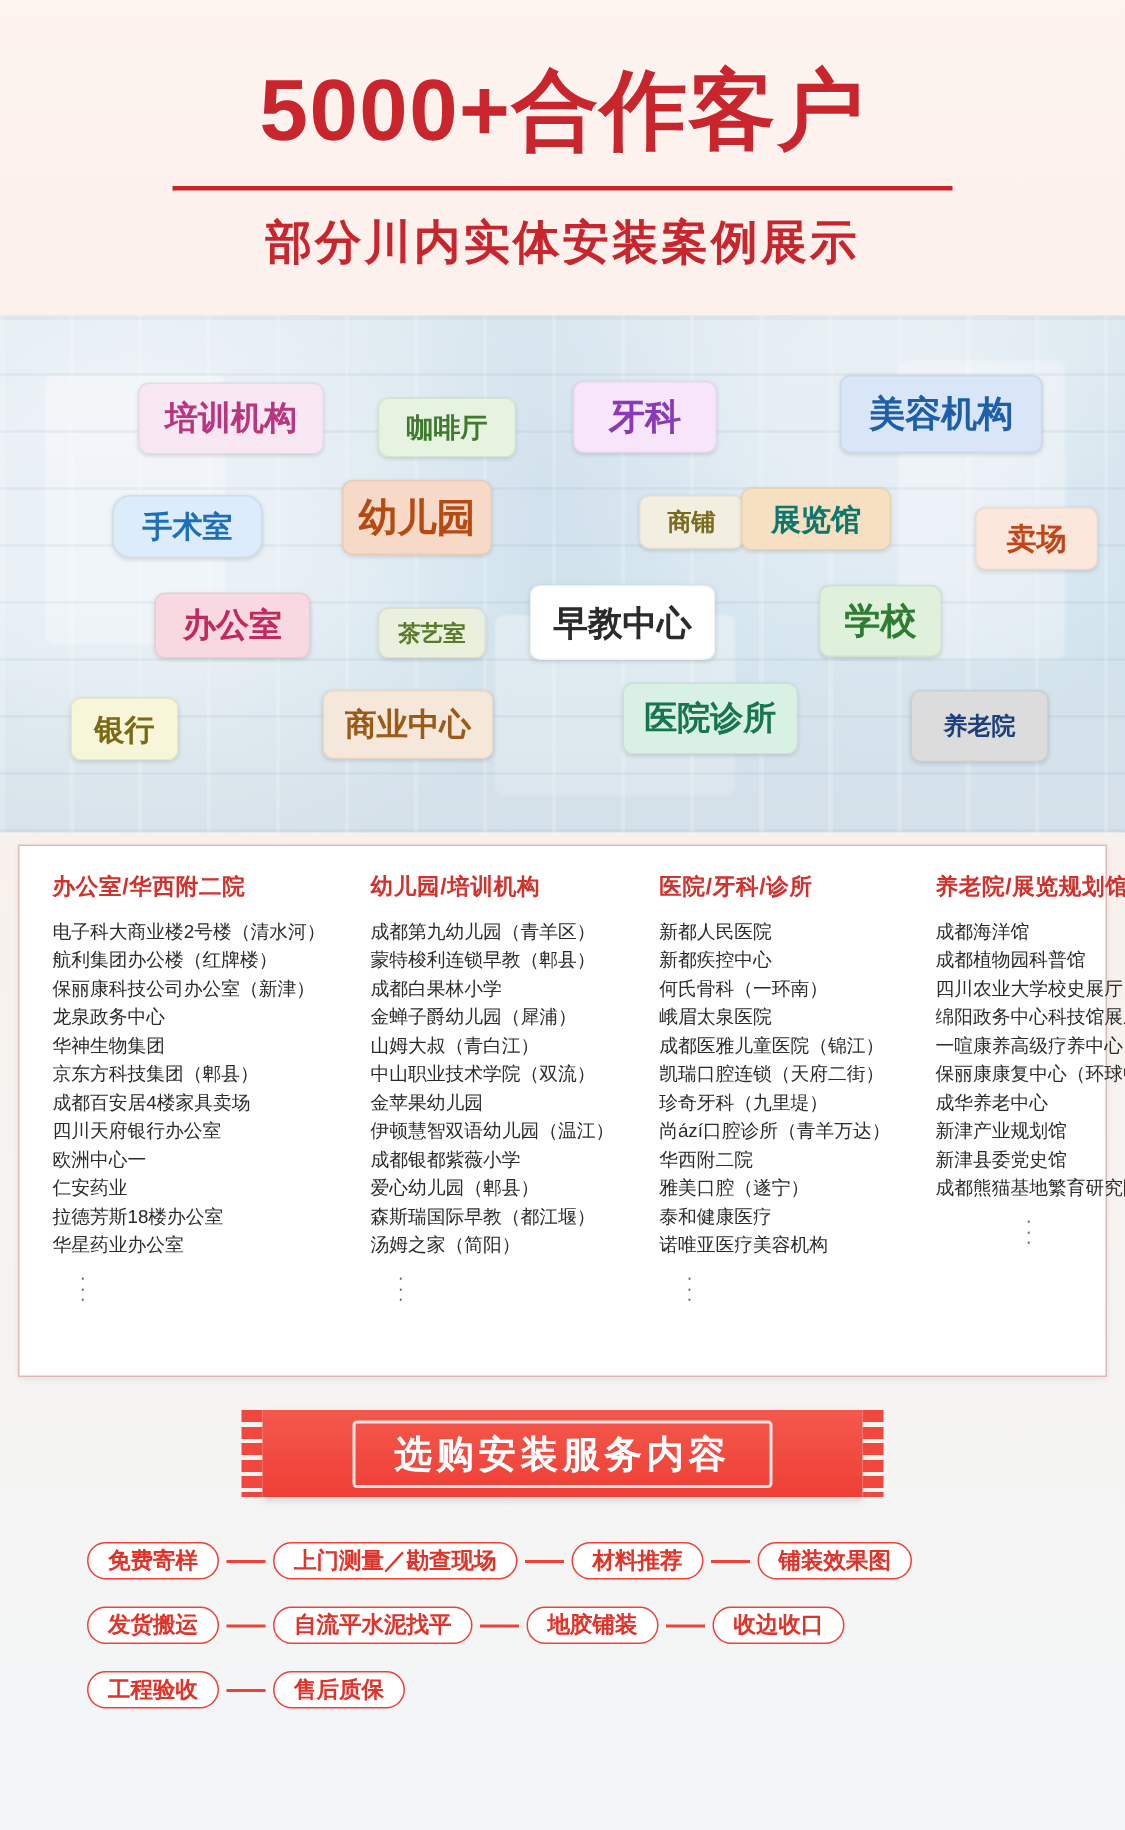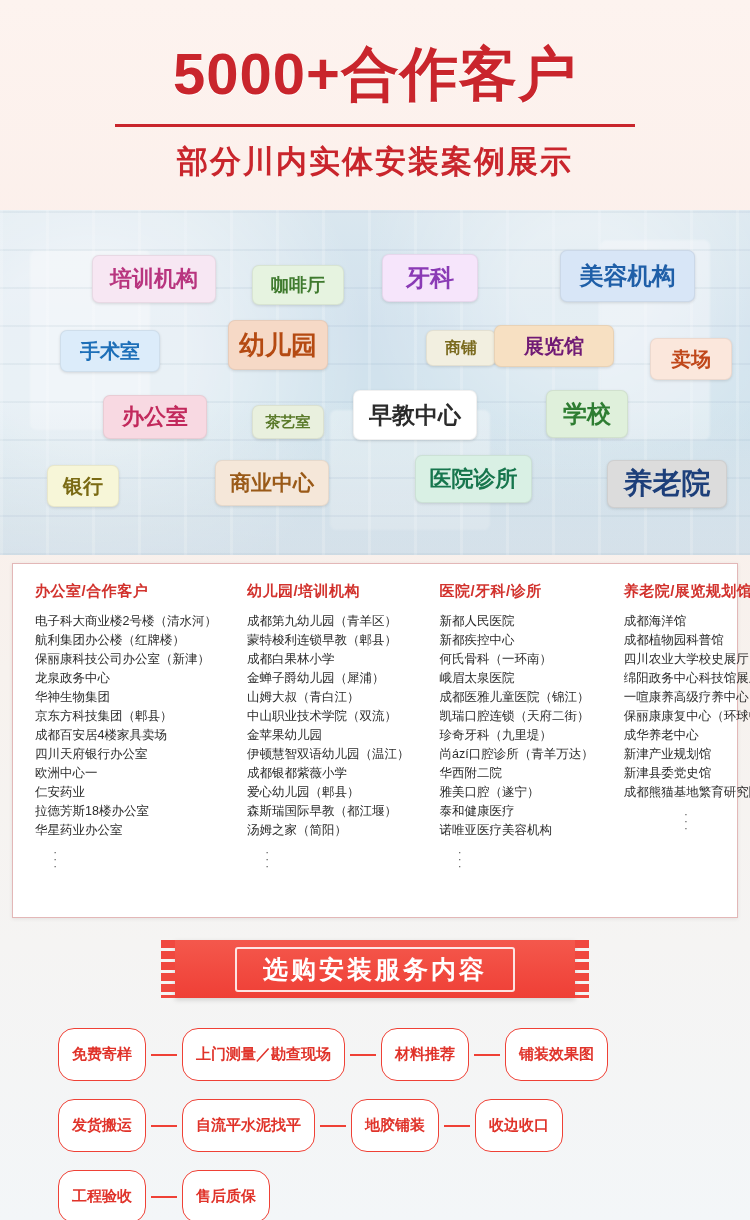--- a/index.html
+++ b/index.html
@@ -214,7 +214,7 @@
       <div class="tag" style="left: 252px; top: 25px; width: 92px; height: 40px; background: rgb(230, 243, 224); color: rgb(63, 122, 46); font-size: 18px;">咖啡厅</div>
       <div class="tag" style="left: 382px; top: 14px; width: 96px; height: 48px; background: rgb(246, 229, 251); color: rgb(138, 58, 181); font-size: 24px;">牙科</div>
       <div class="tag" style="left: 560px; top: 10px; width: 135px; height: 52px; background: rgb(216, 230, 247); color: rgb(31, 95, 168); font-size: 24px;">美容机构</div>
-      <div class="tag" style="left: 60px; top: 90px; width: 100px; height: 42px; background: rgb(220, 236, 250); color: rgb(29, 111, 184); font-size: 20px;">手术室</div>
+      <div class="tag" style="left: 75px; top: 90px; width: 100px; height: 42px; background: rgb(220, 236, 250); color: rgb(29, 111, 184); font-size: 20px; border-radius: 12px;">手术室</div>
       <div class="tag" style="left: 228px; top: 80px; width: 100px; height: 50px; background: rgb(246, 217, 198); color: rgb(181, 74, 18); font-size: 26px;">幼儿园</div>
       <div class="tag" style="left: 390px; top: 90px; width: 70px; height: 36px; background: rgb(242, 239, 224); color: rgb(122, 106, 30); font-size: 16px; margin-left: 36px;">商铺</div>
       <div class="tag" style="left: 494px; top: 85px; width: 120px; height: 42px; background: rgb(247, 224, 194); color: #701a75; font-size: 20px;">展览馆</div>

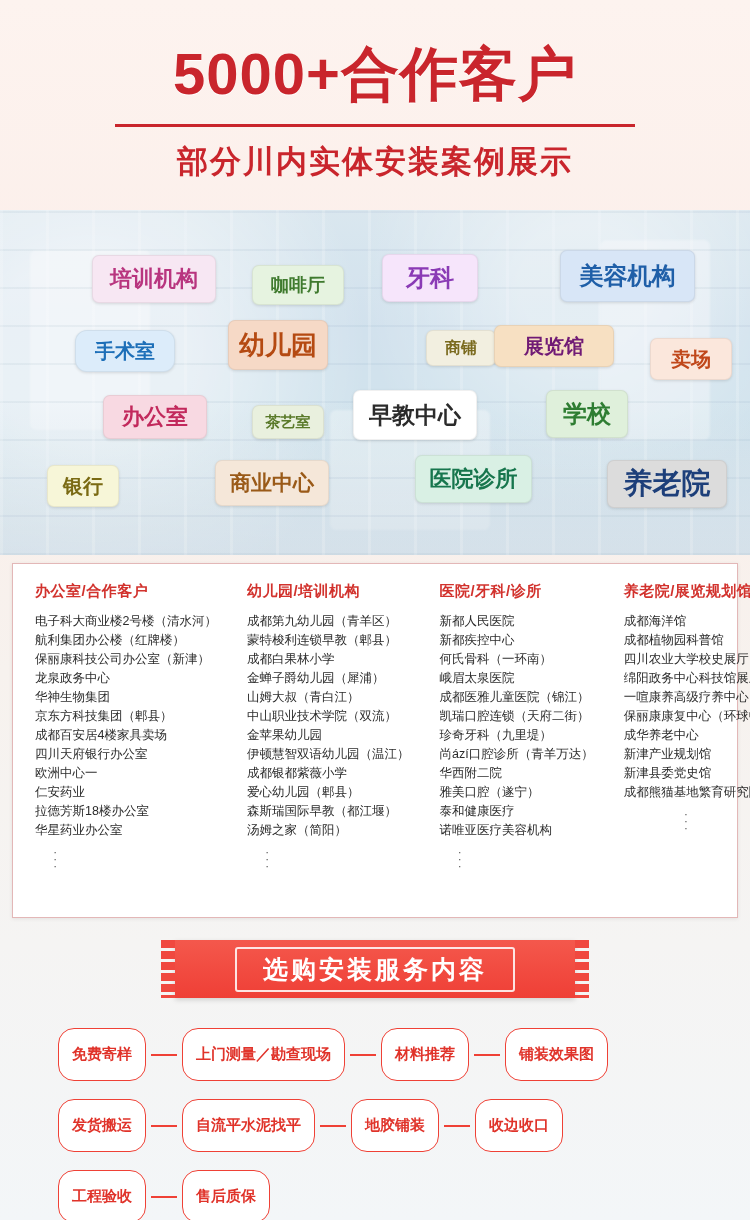--- a/index.html
+++ b/index.html
@@ -217,7 +217,7 @@
       <div class="tag" style="left: 75px; top: 90px; width: 100px; height: 42px; background: rgb(220, 236, 250); color: rgb(29, 111, 184); font-size: 20px; border-radius: 12px;">手术室</div>
       <div class="tag" style="left: 228px; top: 80px; width: 100px; height: 50px; background: rgb(246, 217, 198); color: rgb(181, 74, 18); font-size: 26px;">幼儿园</div>
       <div class="tag" style="left: 390px; top: 90px; width: 70px; height: 36px; background: rgb(242, 239, 224); color: rgb(122, 106, 30); font-size: 16px; margin-left: 36px;">商铺</div>
-      <div class="tag" style="left: 494px; top: 85px; width: 120px; height: 42px; background: rgb(247, 224, 194); color: #701a75; font-size: 20px;">展览馆</div>
+      <div class="tag" style="left: 494px; top: 85px; width: 100px; height: 42px; background: rgb(247, 224, 194); color: #0f766e; font-size: 20px;">展览馆</div>
       <div class="tag" style="left: 650px; top: 98px; width: 82px; height: 42px; background: rgb(251, 231, 220); color: rgb(192, 71, 26); font-size: 20px;">卖场</div>
       <div class="tag" style="left: 103px; top: 155px; width: 104px; height: 44px; background: rgb(248, 217, 226); color: rgb(194, 41, 92); font-size: 22px;">办公室</div>
       <div class="tag" style="left: 252px; top: 165px; width: 72px; height: 34px; background: rgb(233, 240, 222); color: rgb(90, 122, 42); font-size: 15px;">茶艺室</div>

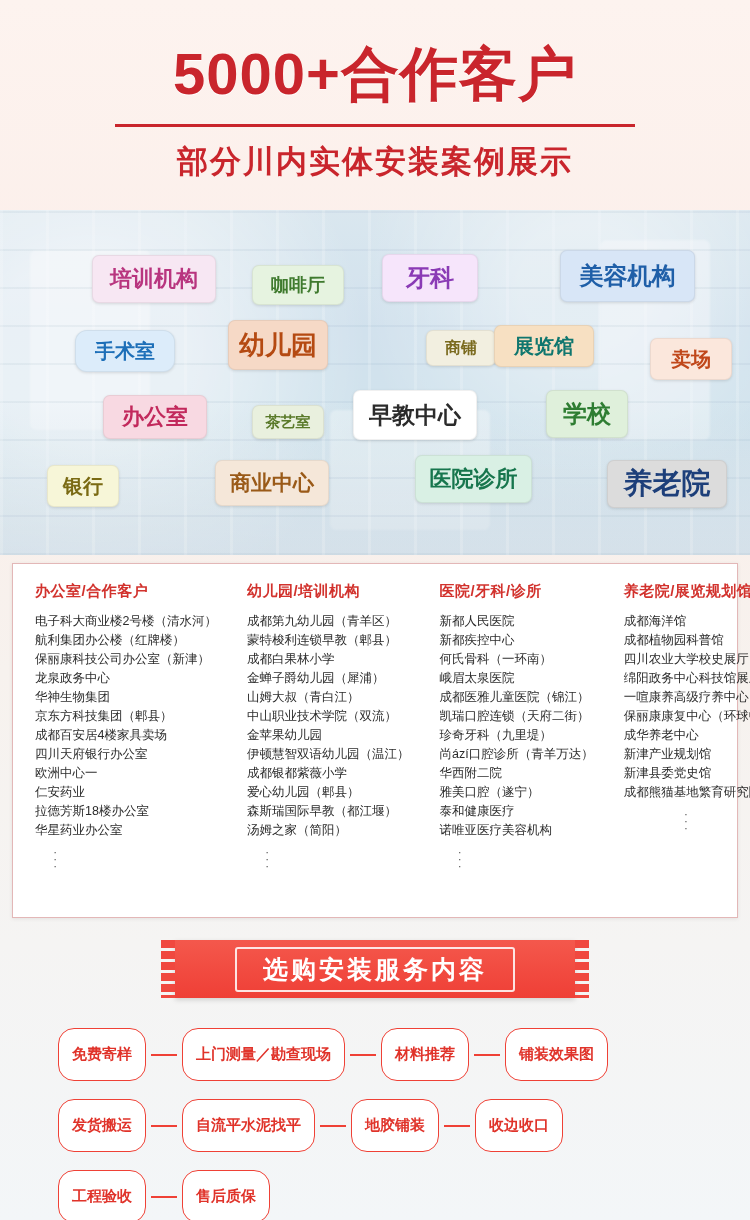--- a/index.html
+++ b/index.html
@@ -226,7 +226,7 @@
       <div class="tag" style="left: 47px; top: 225px; width: 72px; height: 42px; background: rgb(247, 246, 216); color: rgb(122, 106, 19); font-size: 20px;">银行</div>
       <div class="tag" style="left: 215px; top: 220px; width: 114px; height: 46px; background: rgb(245, 231, 217); color: rgb(154, 90, 24); font-size: 21px;">商业中心</div>
       <div class="tag" style="left: 415px; top: 215px; width: 117px; height: 48px; background: rgb(217, 240, 228); color: rgb(23, 118, 77); font-size: 22px;">医院诊所</div>
-      <div class="tag" style="left: 607px; top: 220px; width: 120px; height: 48px; background: rgb(220, 220, 220); color: rgb(29, 63, 122); font-size: 29px;">养老院</div>
+      <div class="tag" style="left: 607px; top: 220px; width: 92px; height: 48px; background: rgb(220, 220, 220); color: rgb(29, 63, 122); font-size: 16px;">养老院</div>
     </div>
 
   <div class="case-panel" id="casepanel">

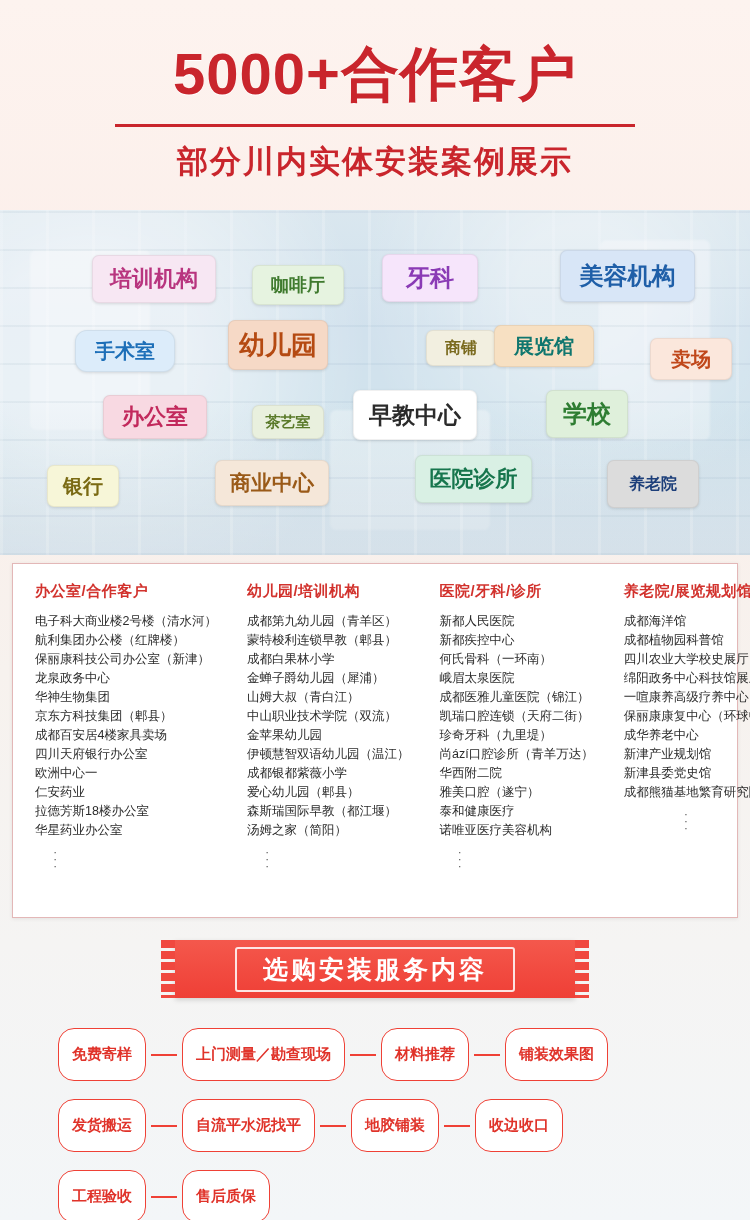--- a/index.html
+++ b/index.html
@@ -231,7 +231,7 @@
 
   <div class="case-panel" id="casepanel">
       <div class="case-col">
-        <div class="case-col-head">办公室/合作客户</div>
+        <div class="case-col-head">办公室/华西附二院</div>
         <div class="case-item">电子科大商业楼2号楼（清水河）</div>
         <div class="case-item">航利集团办公楼（红牌楼）</div>
         <div class="case-item">保丽康科技公司办公室（新津）</div>

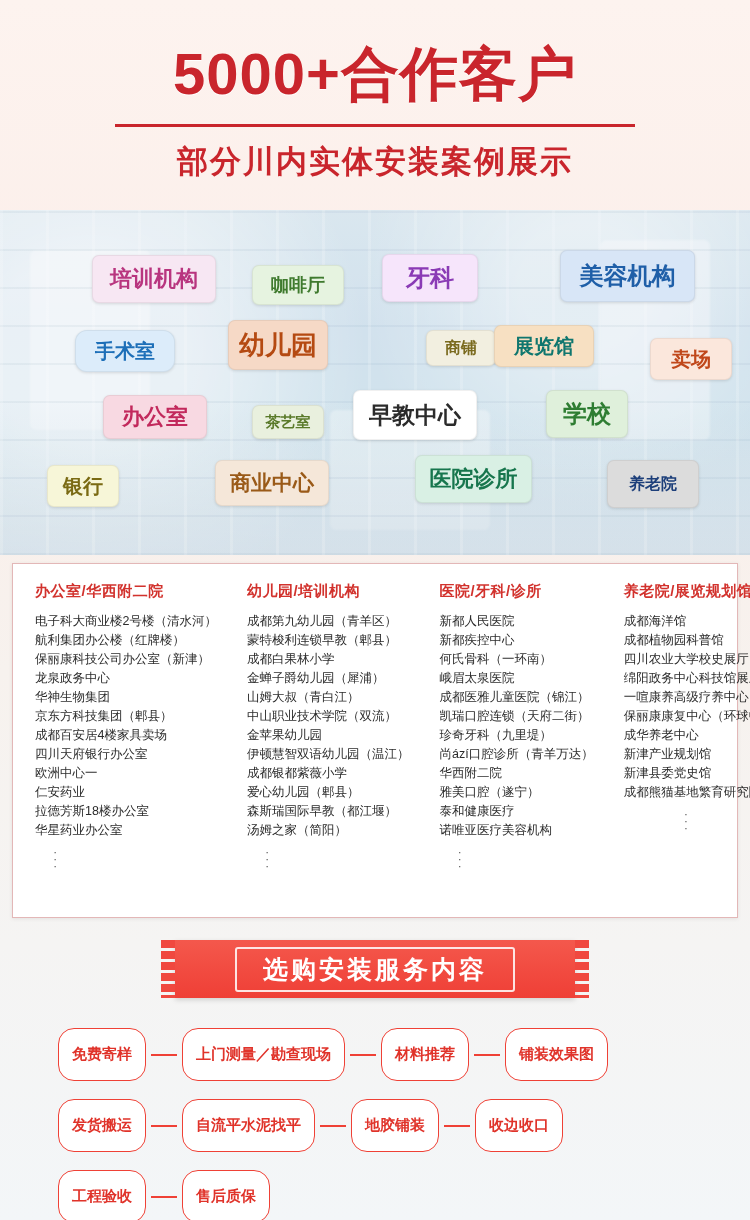--- a/index.html
+++ b/index.html
@@ -181,7 +181,7 @@
     color: #e0332a;
     font-size: 15px;
     font-weight: bold;
-    padding: 16px 13px;
+    padding: 2px 13px;
     background: #fff;
     white-space: nowrap;
   }

